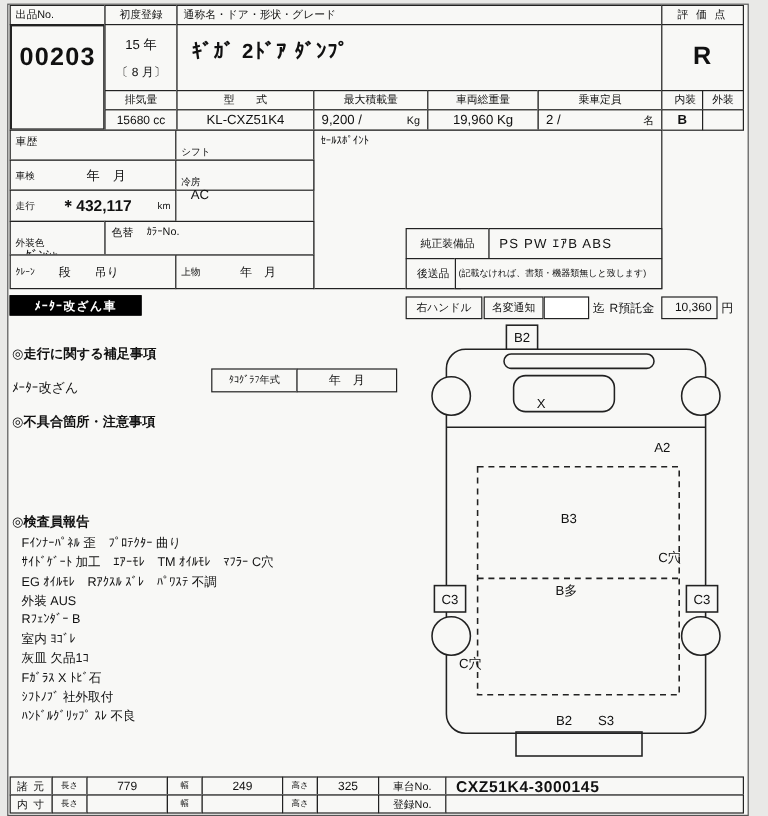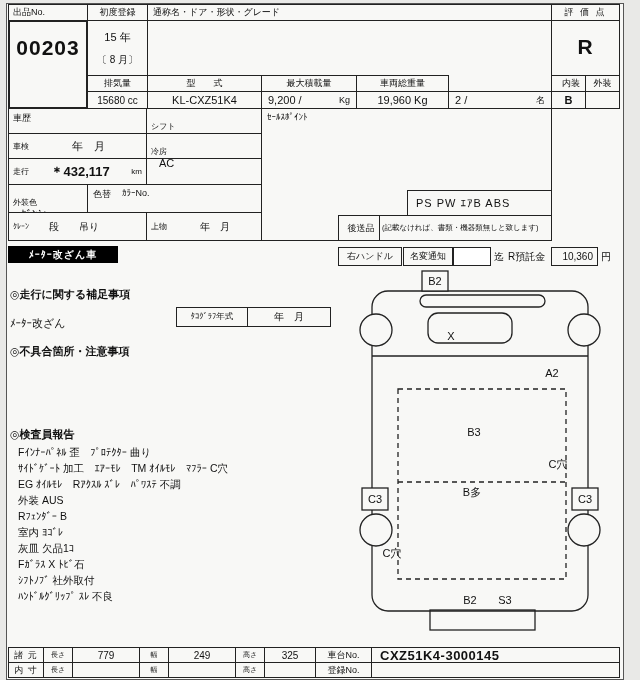--- a/index.html
+++ b/index.html
@@ -58,6 +58,7 @@
   <div class="cell ctr" style="left:87px;top:91px;width:61px;height:18px;font-size:10px;">15680 cc</div>
 
   <div class="cell hdr lft" style="left:147px;top:4px;width:405px;height:17px;padding-left:5px;">通称名・ドア・形状・グレード</div>
+  <div class="cell lft" style="left:147px;top:20px;width:405px;height:56px;padding-left:12px;font-size:17px;font-weight:bold;letter-spacing:1px;align-items:flex-start;padding-top:12px;">ｷﾞｶﾞ  2ﾄﾞｱ  ﾀﾞﾝﾌﾟ</div>
 
   <div class="cell hdr ctr" style="left:147px;top:75px;width:115px;height:17px;">型　　式</div>
   <div class="cell ctr md" style="left:147px;top:91px;width:115px;height:18px;">KL-CXZ51K4</div>

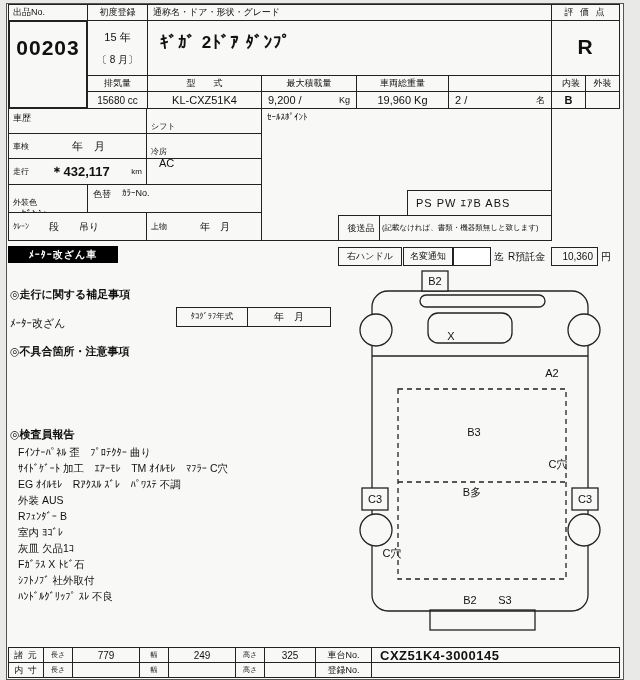--- a/index.html
+++ b/index.html
@@ -72,6 +72,7 @@
   <div class="cell hdr ctr" style="left:356px;top:75px;width:93px;height:17px;">車両総重量</div>
   <div class="cell ctr md" style="left:356px;top:91px;width:93px;height:18px;">19,960 Kg</div>
 
+  <div class="cell hdr ctr" style="left:448px;top:75px;width:104px;height:17px;">乗車定員</div>
   <div class="cell split" style="left:448px;top:91px;width:104px;height:18px;">
     <span>2 /</span>
     <span style="font-size:9px;">名</span>

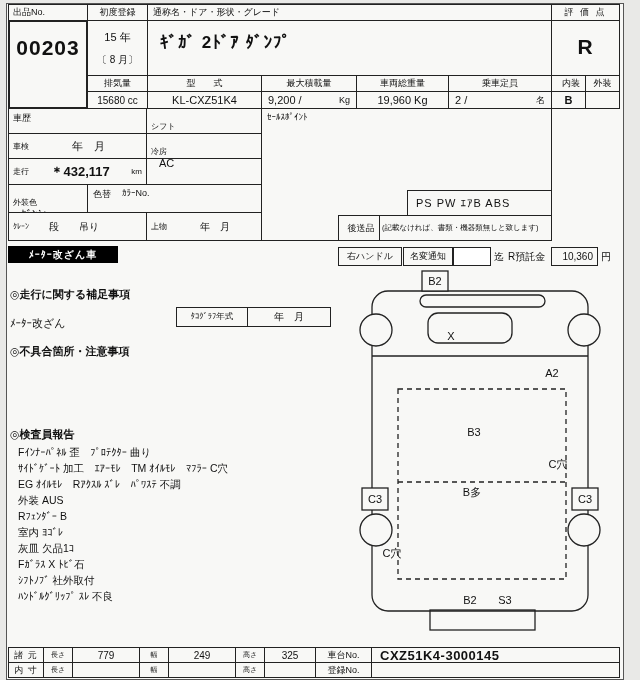--- a/index.html
+++ b/index.html
@@ -131,6 +131,7 @@
     <span class="val" style="font-size:10px;">年　月</span>
   </div>
 
+  <div class="cell hdr ctr" style="left:338px;top:190px;width:70px;height:26px;">純正装備品</div>
   <div class="cell lft md" style="left:407px;top:190px;width:145px;height:26px;padding-left:8px;letter-spacing:1px;">PS PW ｴｱB ABS</div>
   <div class="cell hdr ctr" style="left:338px;top:215px;width:46px;height:26px;">後送品</div>
   <div class="cell lft" style="left:379px;top:215px;width:173px;height:26px;font-size:7.5px;padding-left:2px;">(記載なければ、書類・機器類無しと致します)</div>

